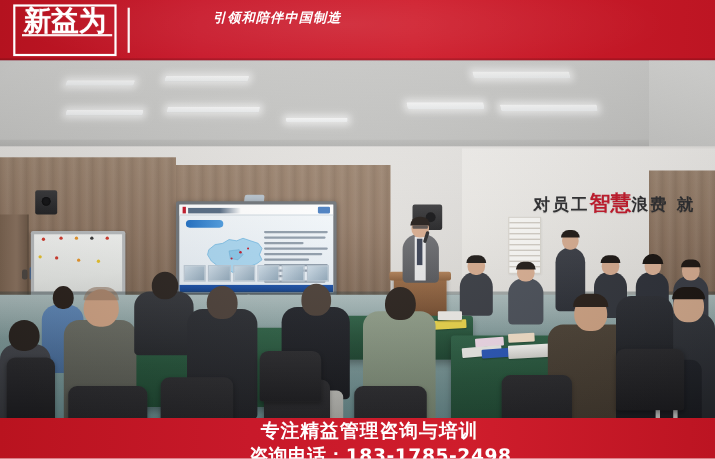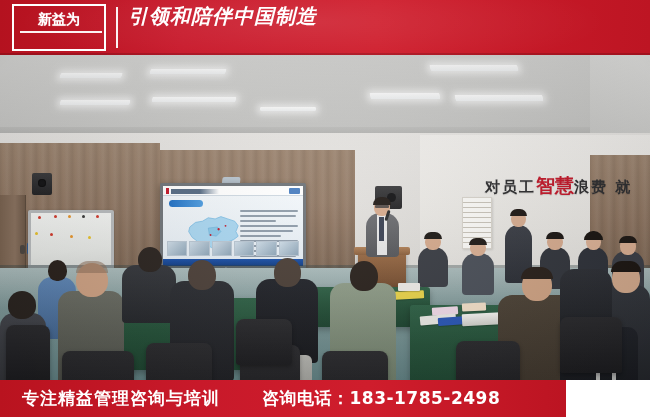--- a/index.html
+++ b/index.html
@@ -36,7 +36,7 @@
     padding-top:1px;
   }
   .logo-main {
-    color:#ffffff; font-size:14px; line-height:24px; font-weight:bold;
+    color:#ffffff; font-size:25px; line-height:24px; font-weight:bold;
     letter-spacing:0px; white-space:nowrap;
     font-family:"DejaVu Sans","Liberation Sans",sans-serif;
     text-shadow:0 0 1px rgba(255,255,255,0.5);

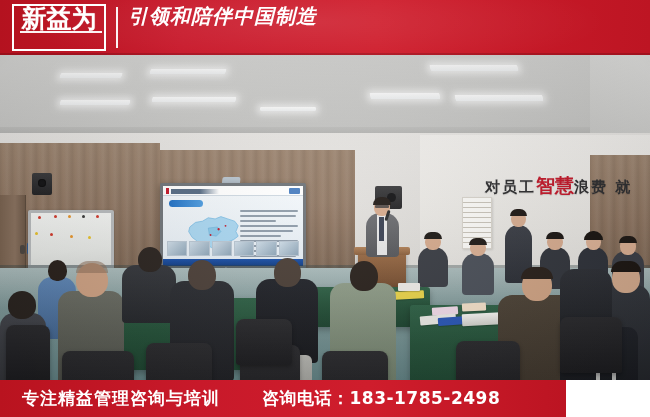--- a/index.html
+++ b/index.html
@@ -66,8 +66,8 @@
     font-weight:bold; font-style:italic;
   }
   .slogan .line1 {
-    font-size:20px; line-height:22px; letter-spacing:1px;
-    text-align:left; padding-left:2px; white-space:nowrap;
+    font-size:12px; line-height:22px; letter-spacing:1px;
+    text-align:center; padding-left:2px; white-space:nowrap;
   }
   .slogan .line2 {
     font-size:16px; line-height:21px; letter-spacing:1px;

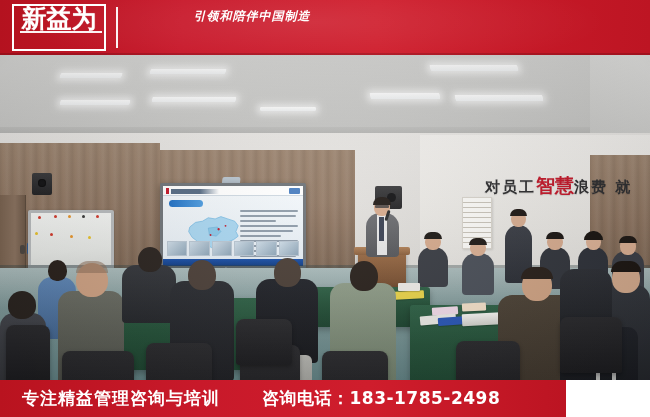--- a/index.html
+++ b/index.html
@@ -289,9 +289,9 @@
 
   
   .footer {
-    position:absolute; left:0; top:380px; width:566px; height:37px;
+    position:absolute; left:0; top:380px; width:650px; height:37px;
     background:linear-gradient(92deg,#b9131f 0%,#c8192a 35%,#cf1d2c 65%,#bc1422 100%);
-    display:flex; align-items:center;
+    display:flex; align-items:center;flex-direction:column;
   }
   .footer-left {
     color:#ffffff; font-size:17px; font-weight:bold; letter-spacing:1px;

